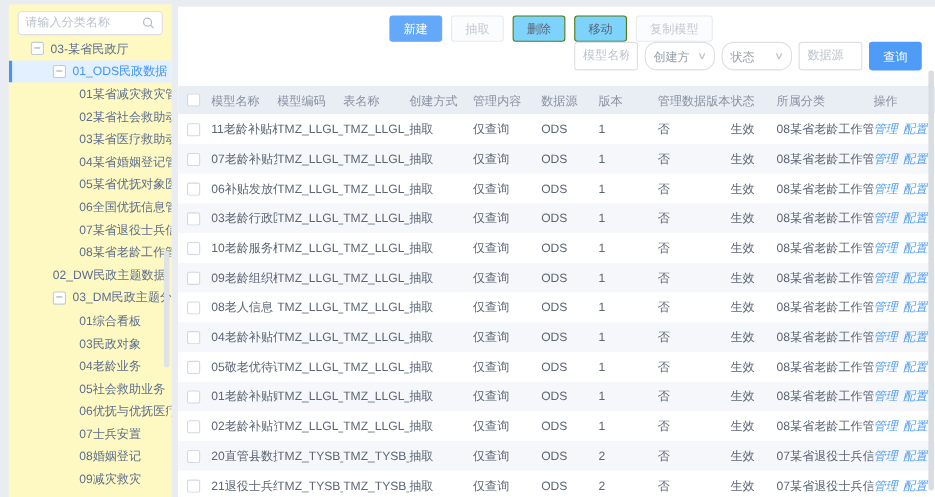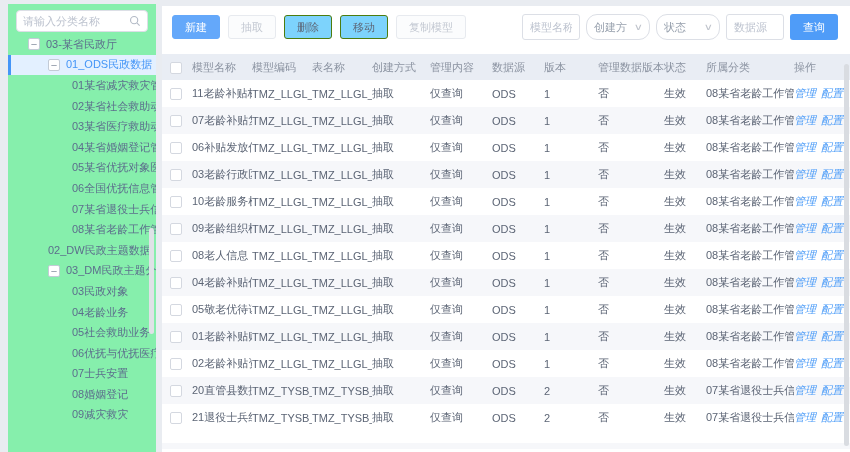--- a/index.html
+++ b/index.html
@@ -13,7 +13,7 @@
   .sidebar {
     position: absolute; left: 8px; top: 4px;
     width: 148px; height: 448px;
-    background: #86efac; overflow: hidden;
+    background: #fef9c3; overflow: hidden;
   }
   .search-box {
     margin: 6px 8px 2px 8px; height: 22px;

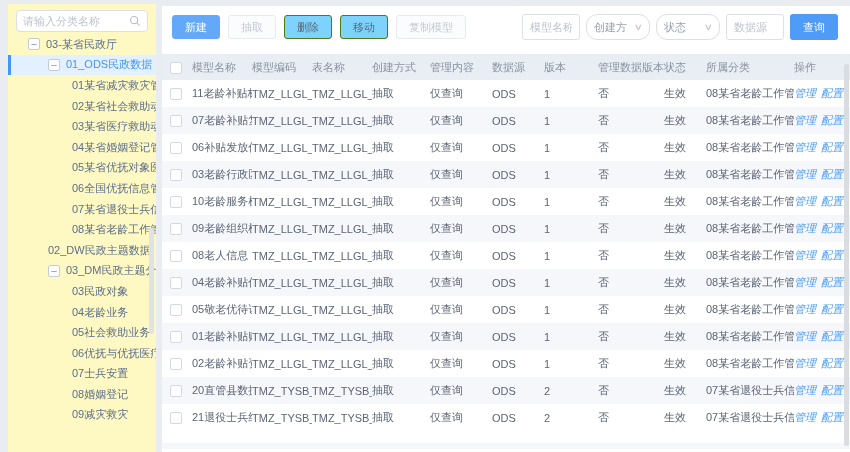--- a/index.html
+++ b/index.html
@@ -57,7 +57,7 @@
     width: 688px; height: 446px; background: #fff; overflow: hidden;
   }
   .toolbar {
-    display: flex; align-items: center; padding: 8px 12px 0 10px;
+    display: flex; align-items: center; padding: 8px 12px 0 10px; flex-direction: column;
   }
   .btn {
     height: 24px; padding: 0 12px; font-size: 11px; border-radius: 3px;

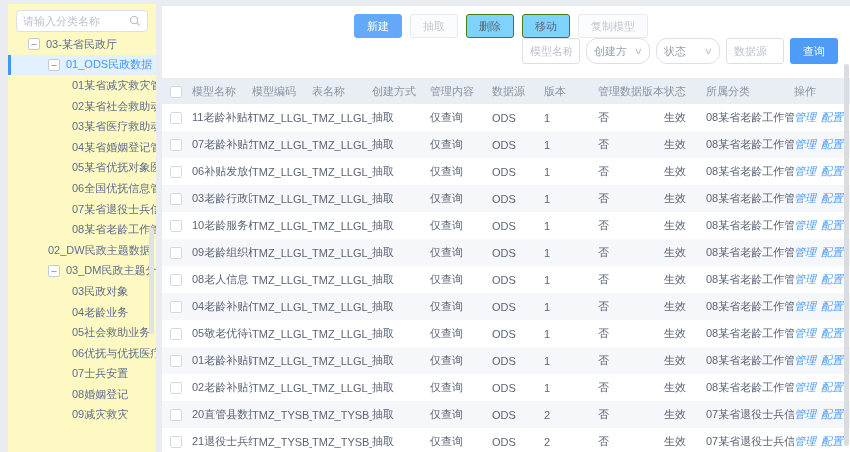--- a/index.html
+++ b/index.html
@@ -174,6 +174,9 @@
       <div class="tree-item lvl1">
         <span class="expander">−</span>
         <span>03_DM民政主题分析库</span>
+      </div>
+      <div class="tree-item lvl2">
+        <span>01综合看板</span>
       </div>
       <div class="tree-item lvl2">
         <span>03民政对象</span>

